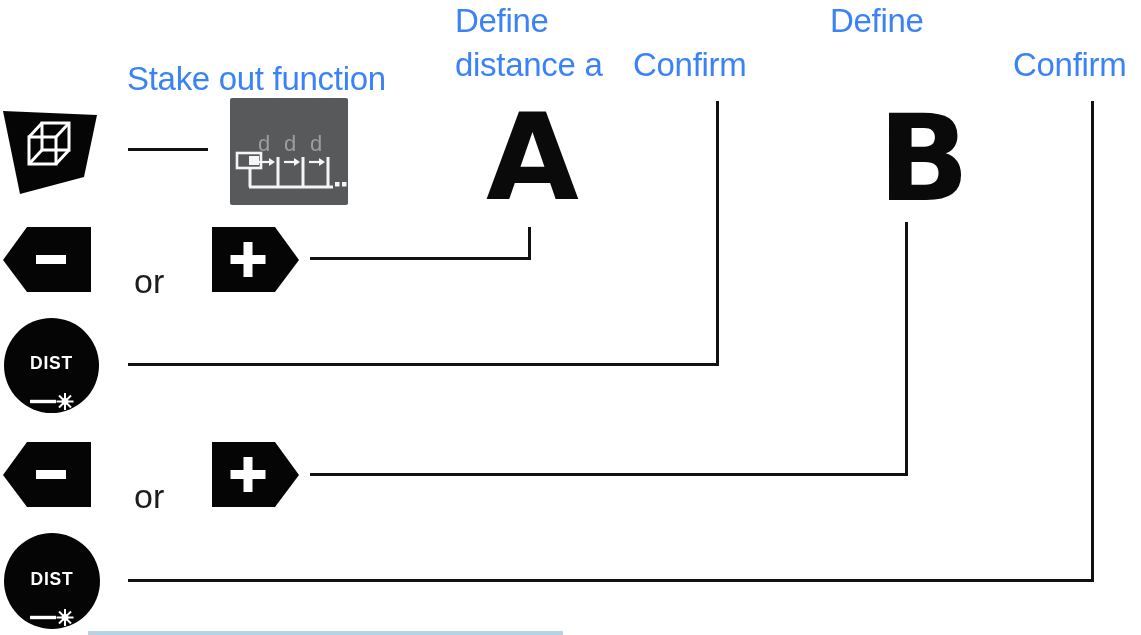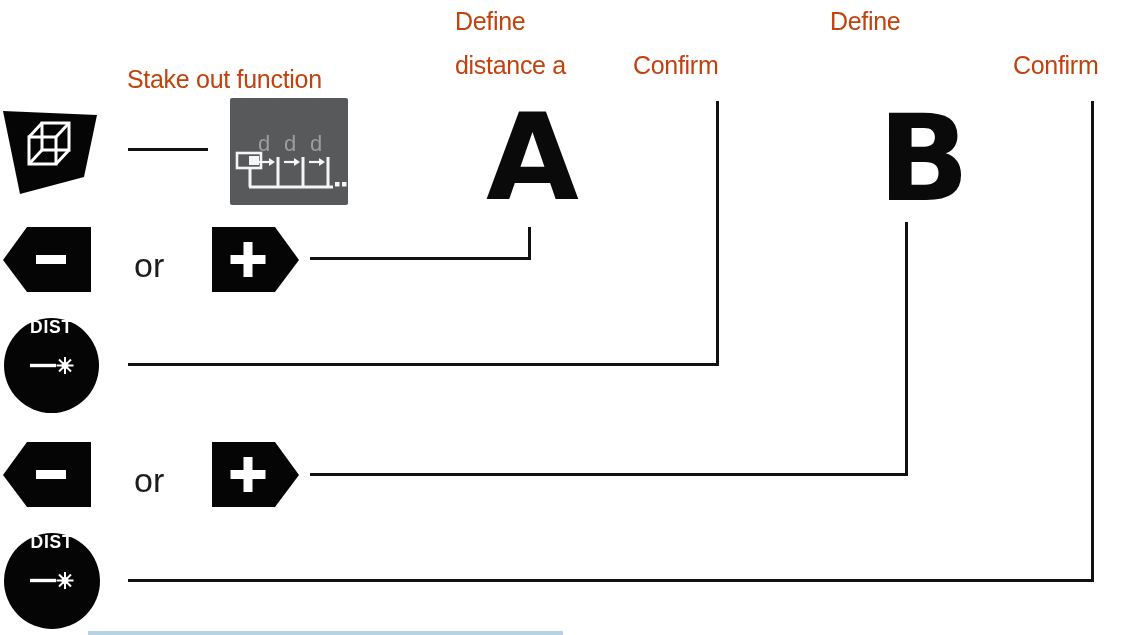--- a/index.html
+++ b/index.html
@@ -6,7 +6,7 @@
   #canvas{position:relative;width:1141px;height:635px;background:#ffffff;overflow:hidden;
           font-family:"Liberation Sans",sans-serif;}
 
-  .hdr{position:absolute;font-size:25px;line-height:44px;color:#c2410c;letter-spacing:-0.3px;white-space:nowrap;}
+  .hdr{position:absolute;font-size:33px;line-height:44px;color:#3b82f6;letter-spacing:-0.3px;white-space:nowrap;}
   .hdr .ln{display:block;}
 
   .orlabel{position:absolute;font-size:34px;line-height:40px;color:#1c1c1c;}

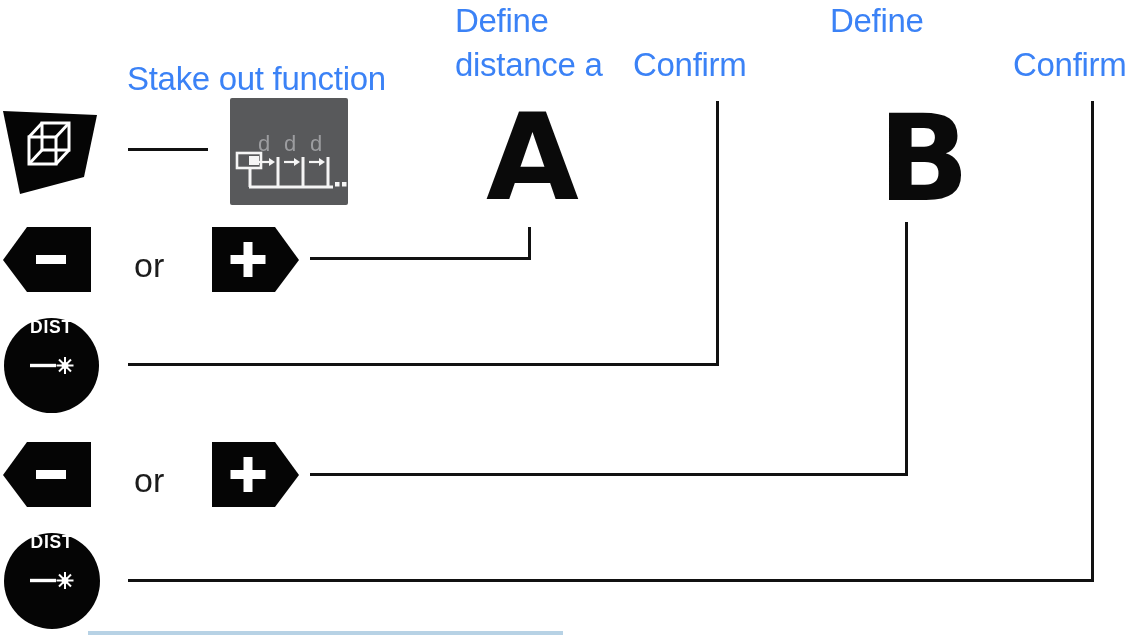--- a/index.html
+++ b/index.html
@@ -9,7 +9,7 @@
   .hdr{position:absolute;font-size:33px;line-height:44px;color:#3b82f6;letter-spacing:-0.3px;white-space:nowrap;}
   .hdr .ln{display:block;}
 
-  .orlabel{position:absolute;font-size:34px;line-height:40px;color:#1c1c1c;}
+  .orlabel{position:absolute;font-size:34px;line-height:40px;color:#1c1c1c;margin-top:16px;}
 
   .bigletter{position:absolute;font-family:"DejaVu Sans",sans-serif;font-weight:bold;
              font-size:120px;line-height:120px;color:#0a0a0a;}

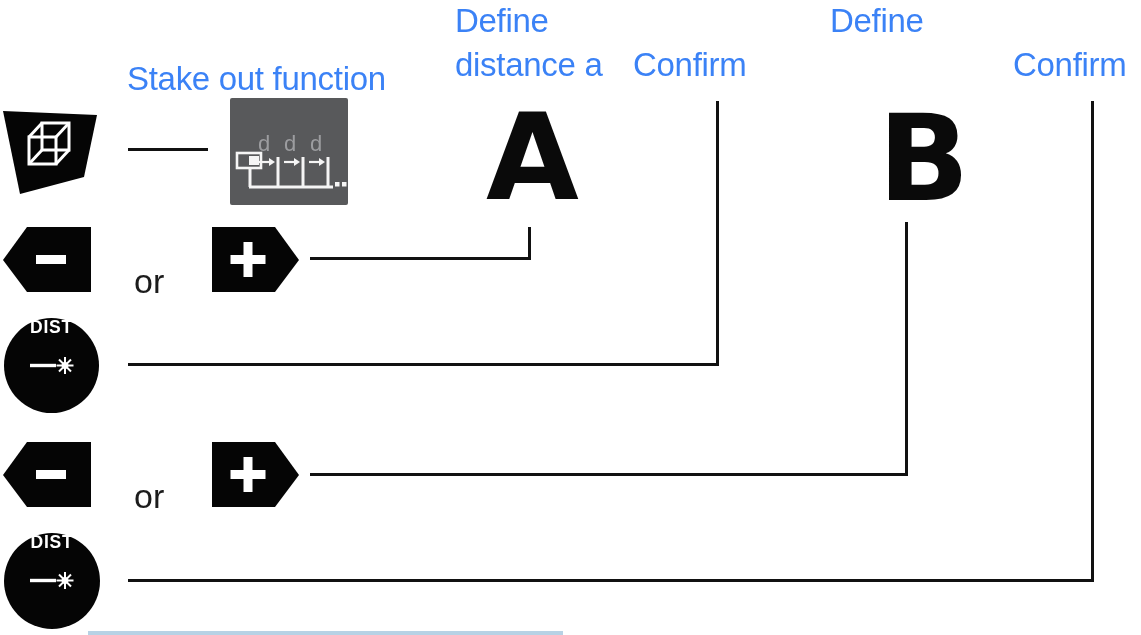--- a/index.html
+++ b/index.html
@@ -20,7 +20,7 @@
   .vline{position:absolute;width:3px;background:#111111;}
 
   .distkey{position:absolute;background:#050505;border-radius:50%;
-           display:flex;flex-direction:column;align-items:center;justify-content:flex-start;gap:18px;}
+           display:flex;flex-direction:column;align-items:center;justify-content:flex-end;gap:18px;}
   .distlabel{color:#ffffff;font-size:17.5px;font-weight:bold;letter-spacing:0.8px;line-height:18px;}
 
   .bottomstrip{position:absolute;background:#b7d2e5;}

